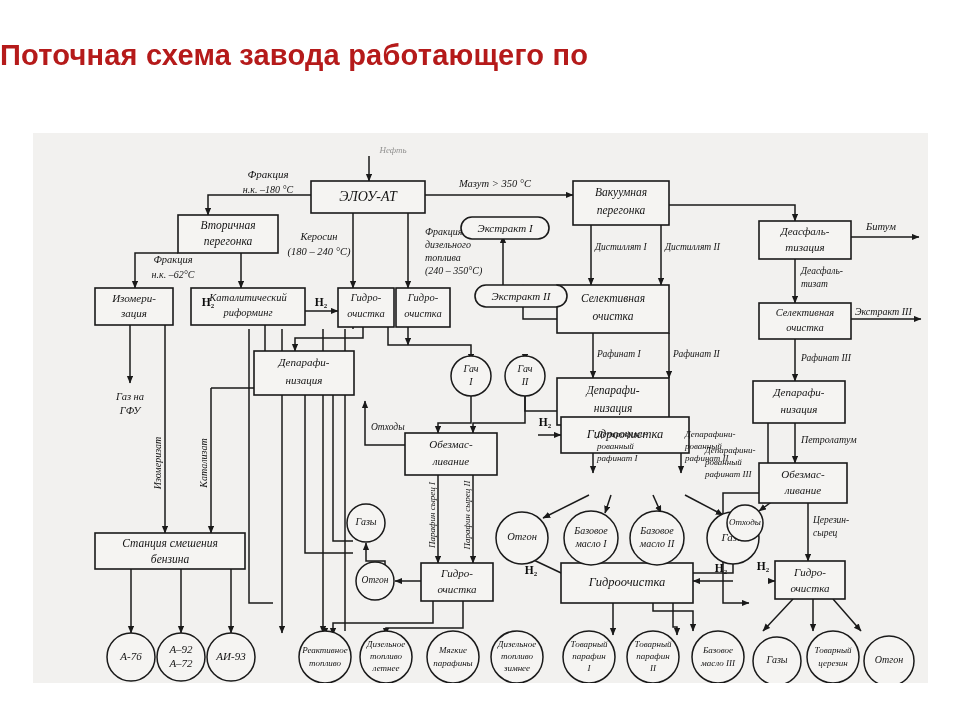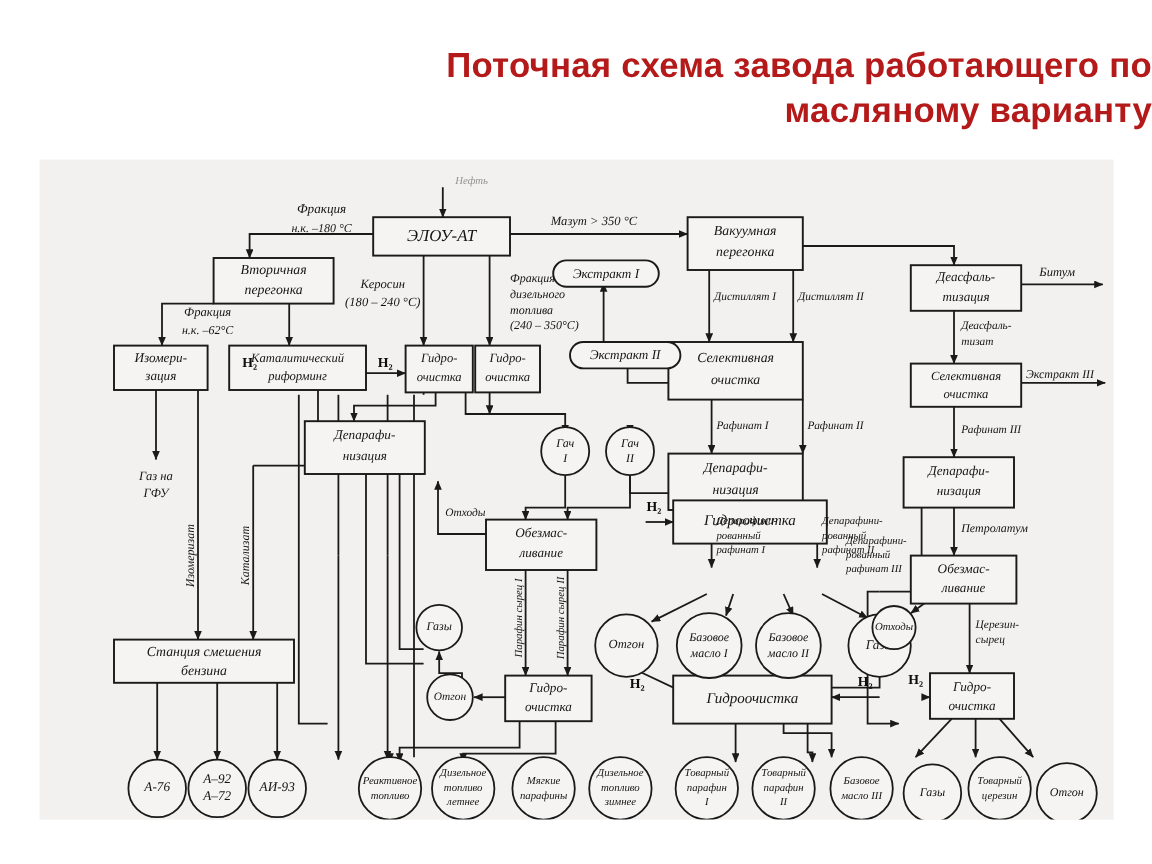--- a/index.html
+++ b/index.html
@@ -6,7 +6,7 @@
   body{width:960px;height:720px;overflow:hidden;font-family:"Liberation Sans",sans-serif;}
   #root{position:relative;width:960px;height:720px;background:#ffffff;}
   #title{
-    position:absolute;left:0;top:36px;width:960px;text-align:right;
+    position:absolute;left:0;top:36px;width:960px;text-align:left;
     color:#b51a1a;font-family:"Liberation Sans",sans-serif;font-weight:bold;
     font-size:29px;line-height:38px;letter-spacing:.2px;
   }

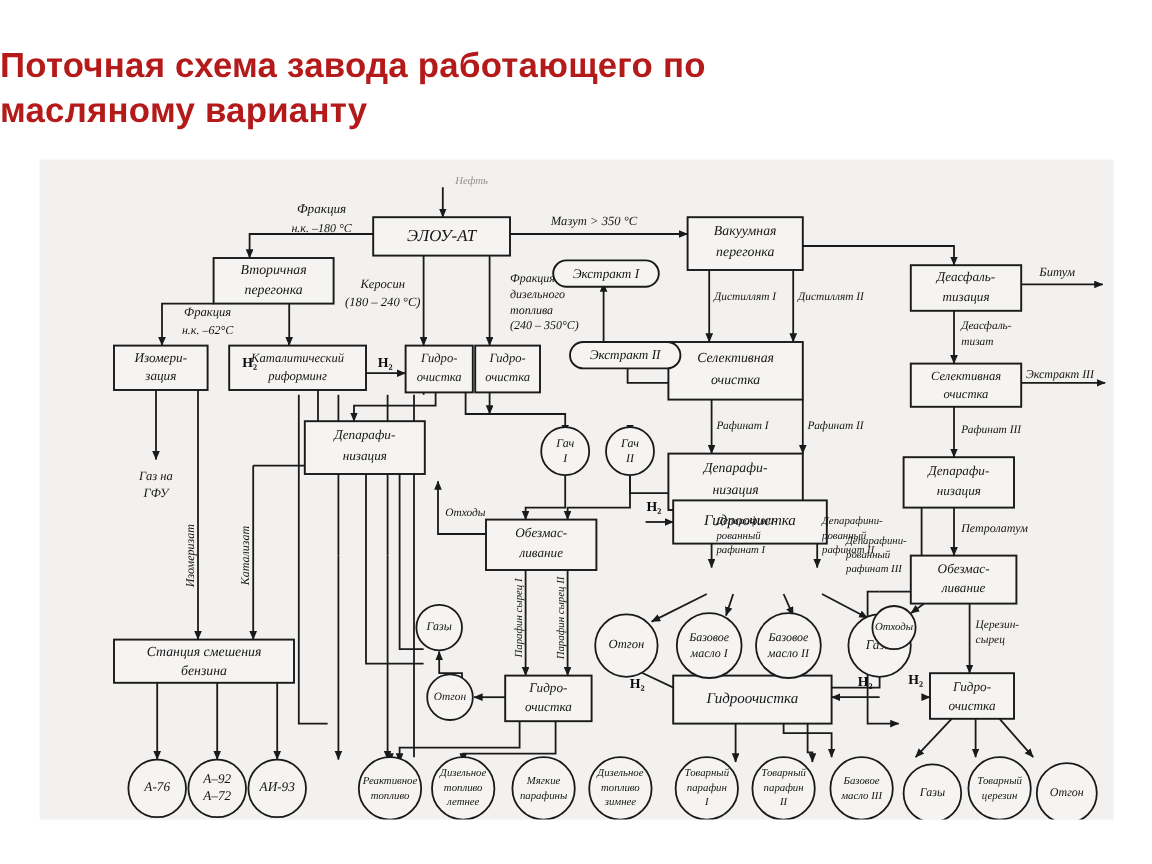--- a/index.html
+++ b/index.html
@@ -34,7 +34,6 @@
 
   <div id="title" style="color: rgb(181, 26, 26);">
     <div>Поточная схема завода работающего по</div>
-    <div>масляному варианту</div>
   </div>
 
   <div id="canvas" style="background: rgb(242, 241, 239);">

